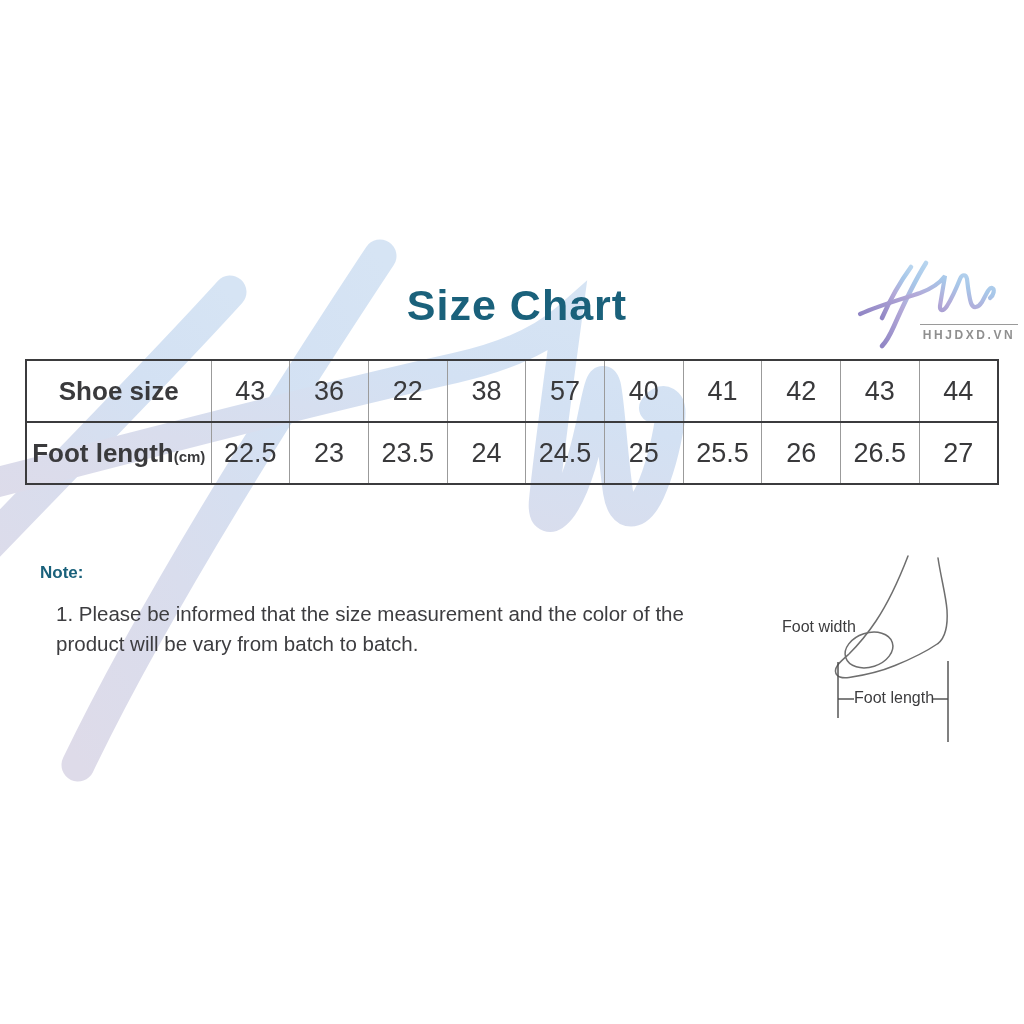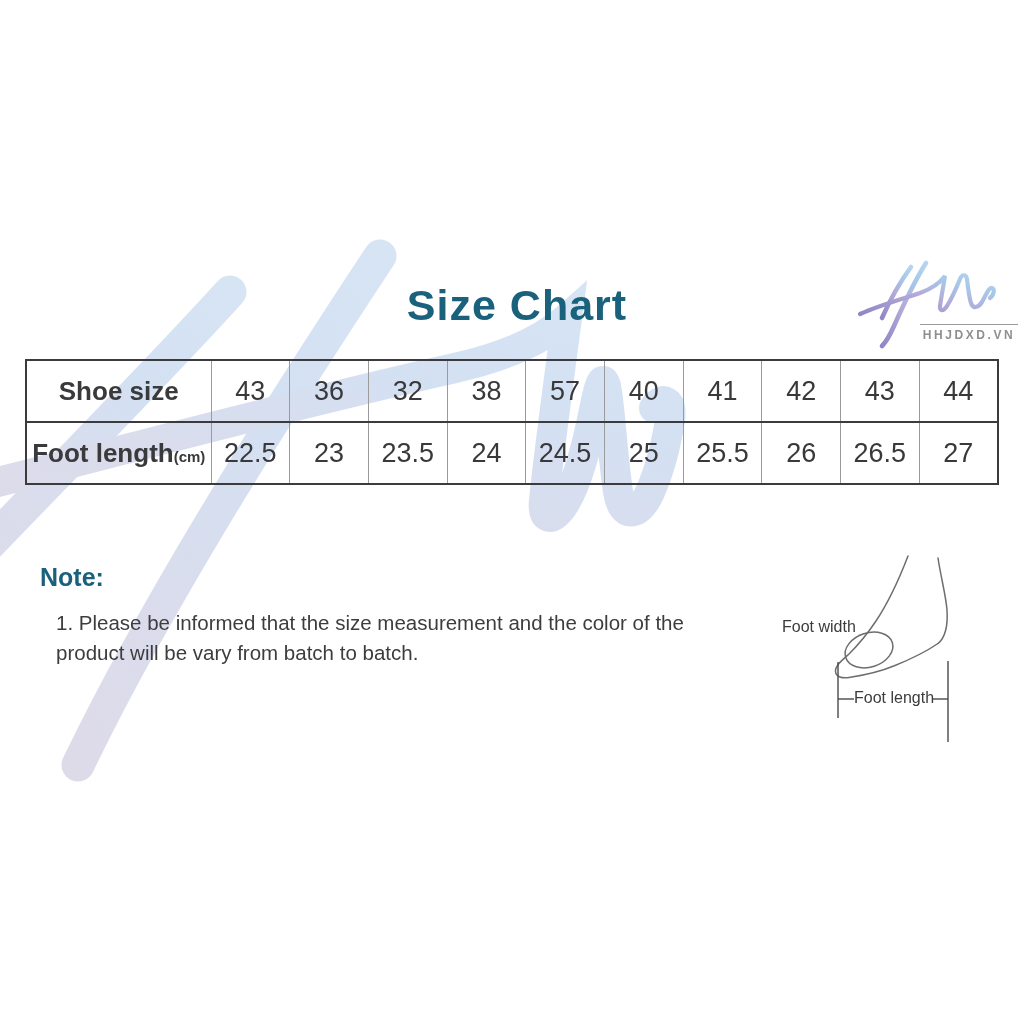--- a/index.html
+++ b/index.html
@@ -117,7 +117,7 @@
         <td class="label-cell"><span>Shoe size</span><span class="unit"></span></td>
       <td>43</td>
           <td>36</td>
-          <td>32</td>
+          <td>22</td>
           <td>38</td>
           <td>57</td>
           <td>40</td>

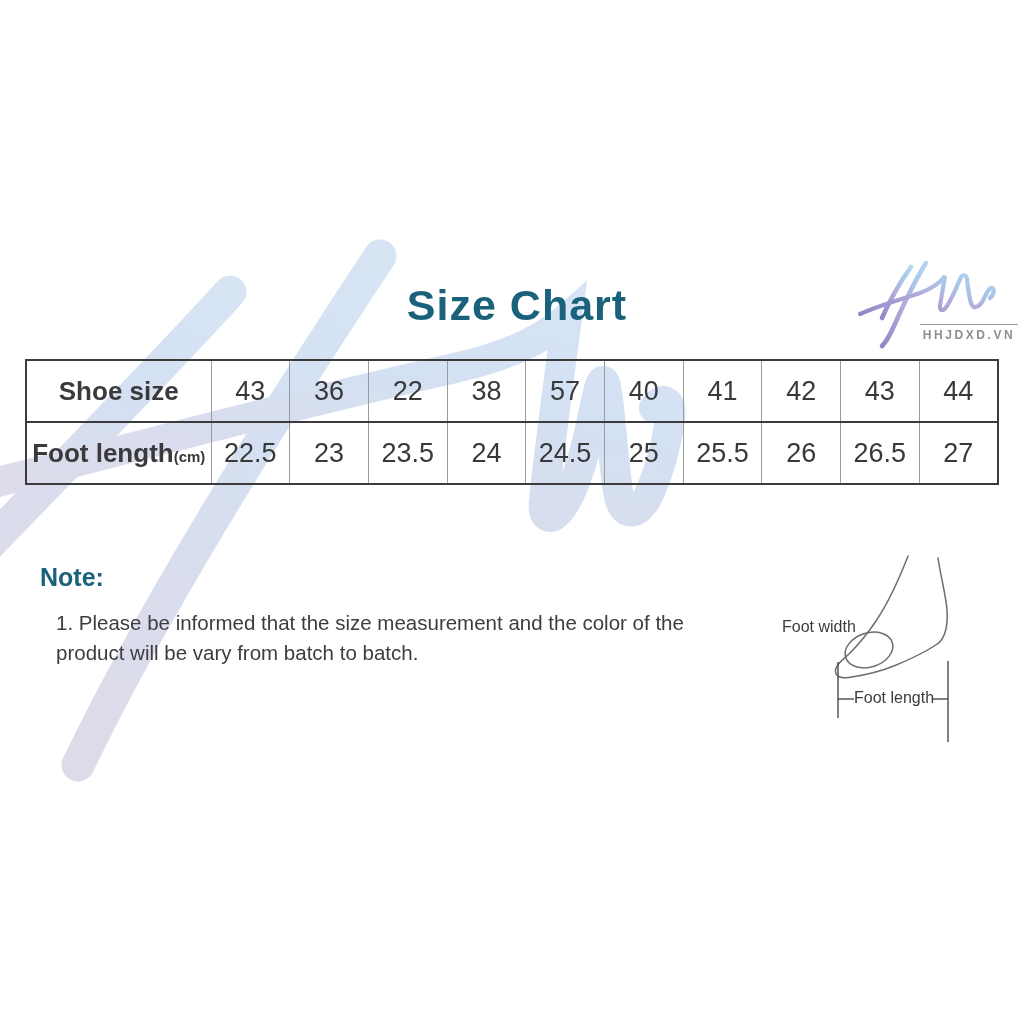--- a/index.html
+++ b/index.html
@@ -38,7 +38,7 @@
   .c-val{width:78.7px;}
   
   .note{position:absolute;left:40px;top:563px;width:700px;z-index:2;}
-  .note-heading{margin:0 0 10px 0;font-size:25px;font-weight:bold;color:#1a617b;}
+  .note-heading{margin:0 0 10px 0;font-size:17px;font-weight:bold;color:#1a617b;}
   .note p{margin:16px;font-size:20.5px;line-height:30px;color:#3d3d40;}
   
   .foot-diagram{position:absolute;left:780px;top:548px;width:240px;height:204px;z-index:2;}

